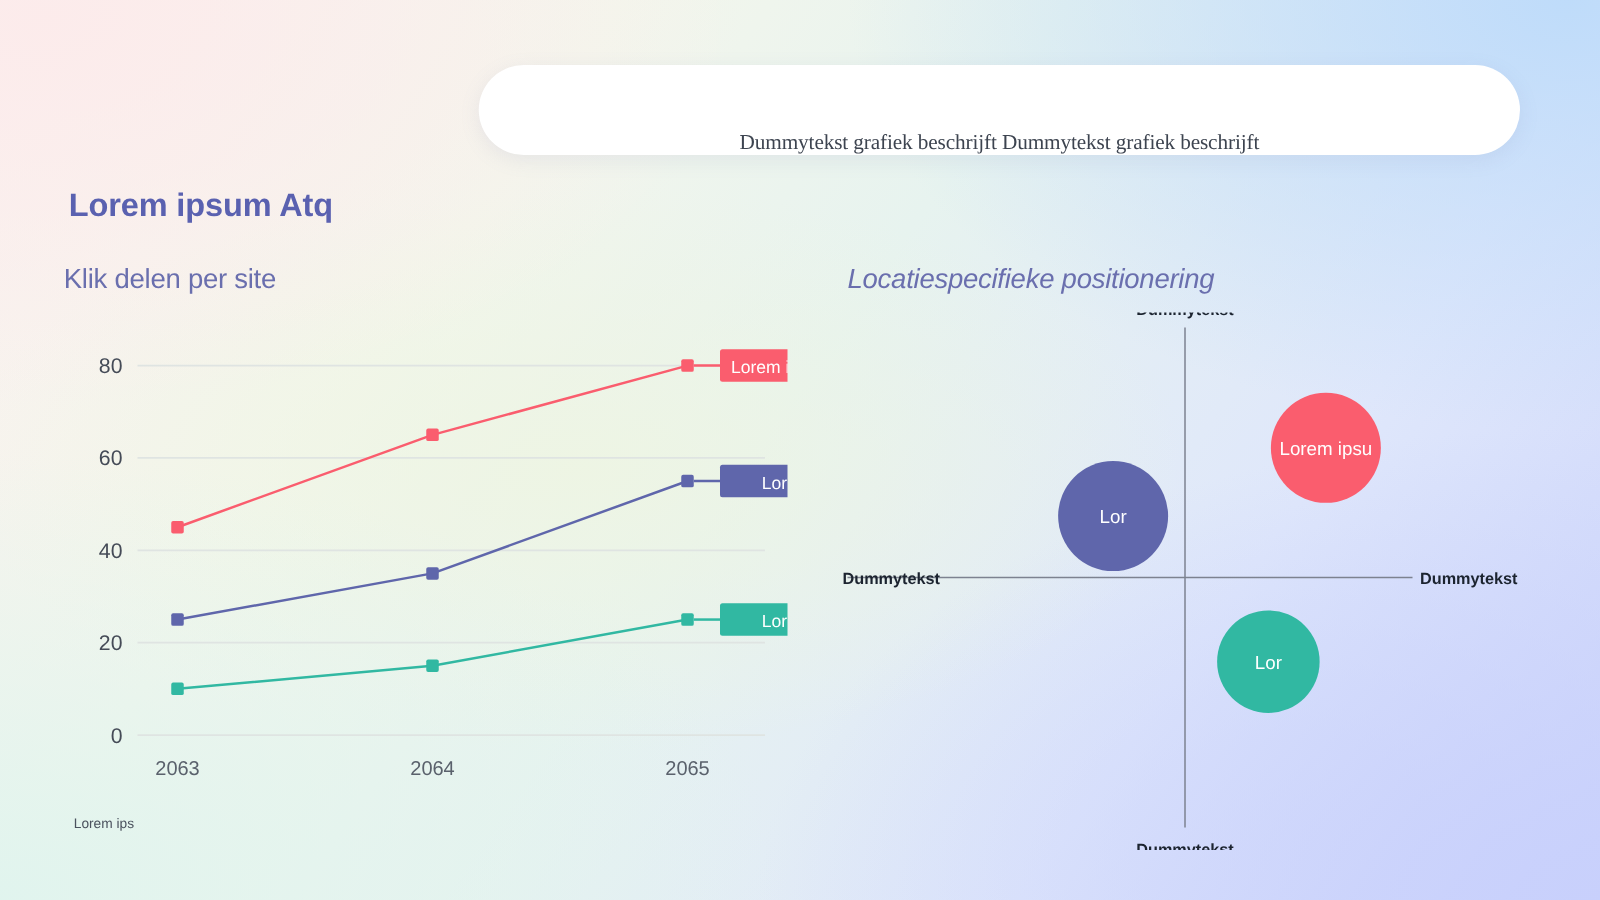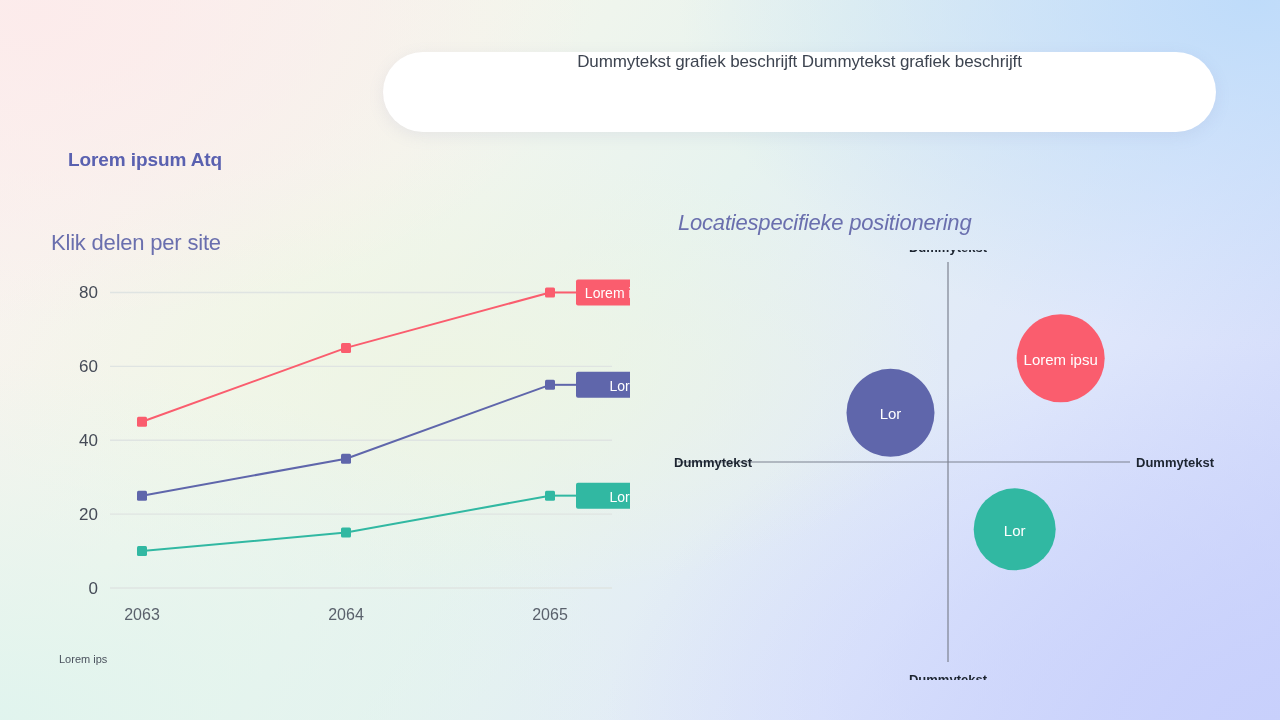--- a/index.html
+++ b/index.html
@@ -61,13 +61,14 @@
     left: 383px;
     top: 52px;
     width: 833px;
-    height: 80px;
+    height: 72px;
     background: #ffffff;
     border-radius: 40px;
     box-shadow: 0 4px 16px rgba(120,130,180,0.12);
     display: flex;
-    align-items: flex-start;
+    align-items: flex-end;
     justify-content: center;
+    font-family: Liberation Serif, serif;
   }
 
   .banner-text {

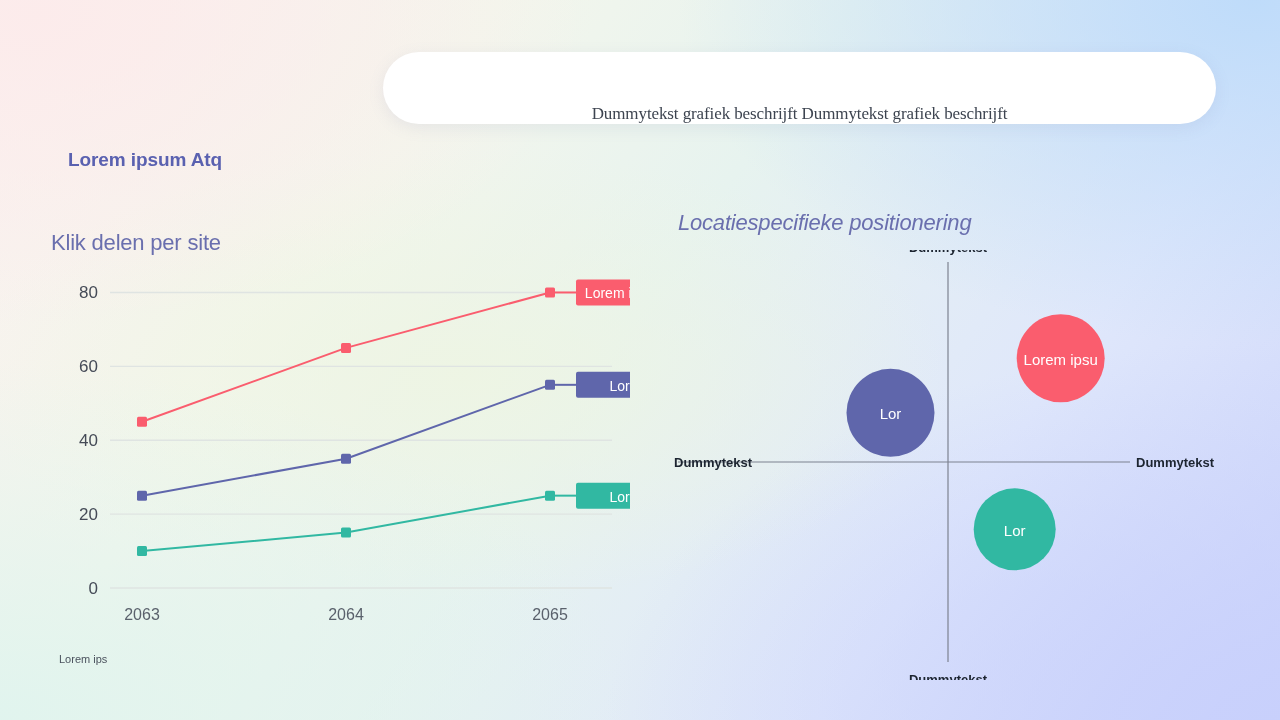--- a/index.html
+++ b/index.html
@@ -47,9 +47,9 @@
 
   .page-subtitle {
     position: absolute;
-    left: 68px;
+    left: 55px;
     top: 149px;
-    font-size: 19px;
+    font-size: 26px;
     font-weight: bold;
     color: #5a61b0;
     letter-spacing: -0.1px;

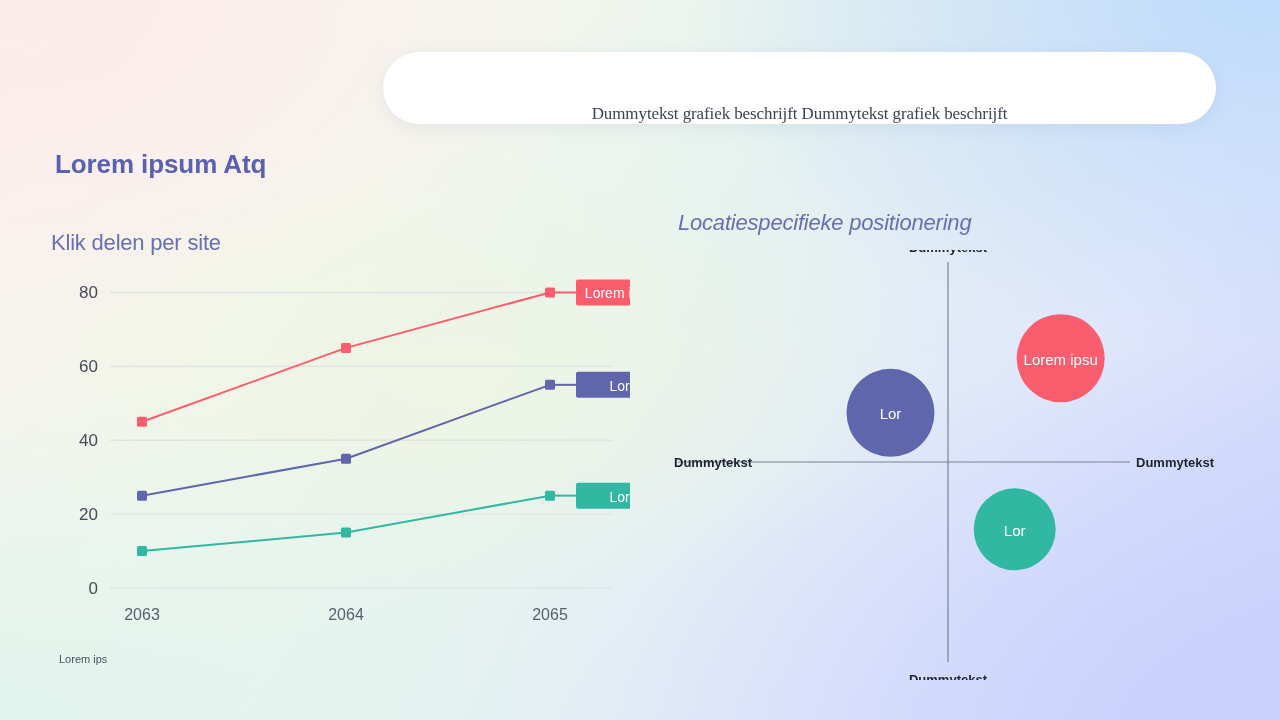--- a/index.html
+++ b/index.html
@@ -84,7 +84,7 @@
     color: #6a6fae;
     letter-spacing: -0.2px;
   }
-  .section-title.left  { left: 51px;  top: 210px; margin-top: 20px; }
+  .section-title.left  { left: 51px;  top: 210px; }
   .section-title.right { left: 678px; top: 210px; font-style: italic; }
 
   

